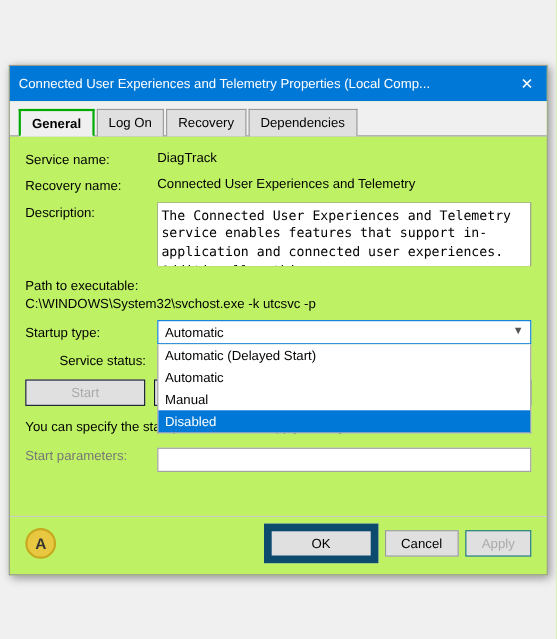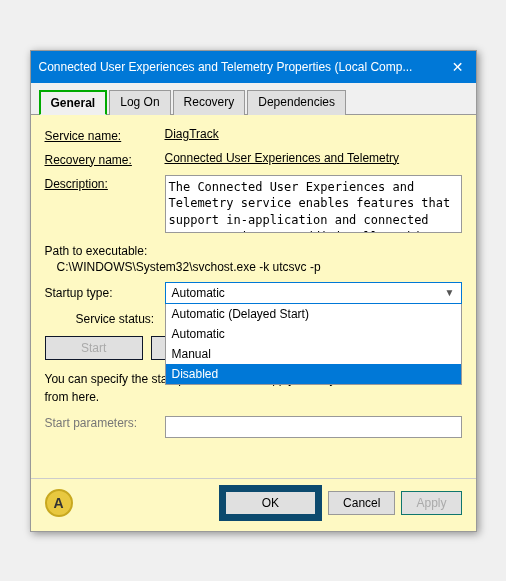--- a/index.html
+++ b/index.html
@@ -15,8 +15,8 @@
       overflow: hidden;
     }
     .window {
-      width: 447px;
-      background: #fef9c3;
+      width: 490px;
+      background: #bef264;
       border: 1px solid #999;
       box-shadow: 2px 2px 8px rgba(0,0,0,0.4);
     }

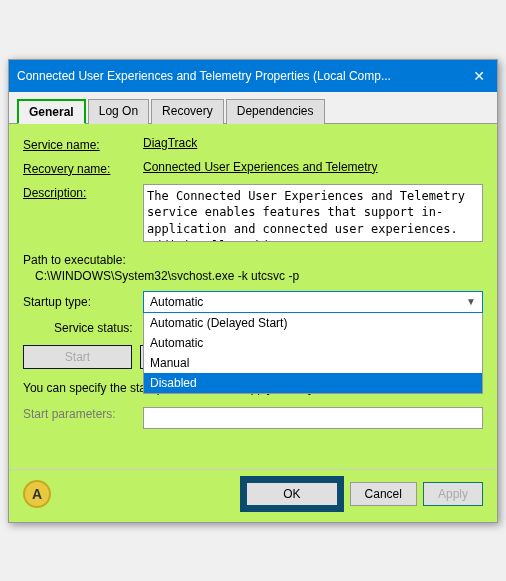--- a/index.html
+++ b/index.html
@@ -79,7 +79,6 @@
       display: flex;
       align-items: flex-start;
       margin-bottom: 8px;
-      text-decoration: underline;
     }
     .field-label {
       width: 120px;

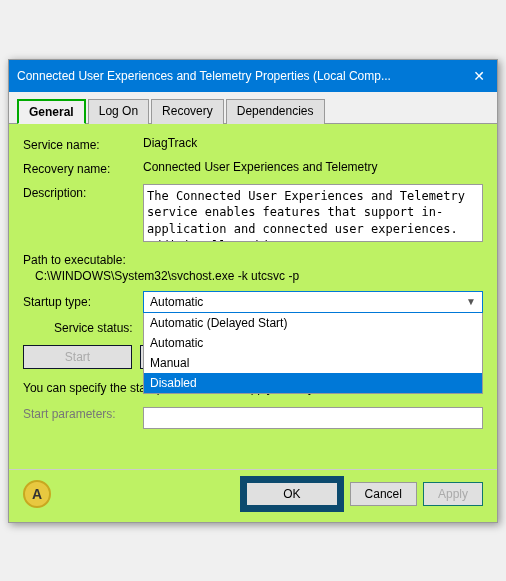--- a/index.html
+++ b/index.html
@@ -111,7 +111,6 @@
     }
     .path-value {
       font-size: 12px;
-      margin-left: 12px;
     }
     .startup-row {
       display: flex;

